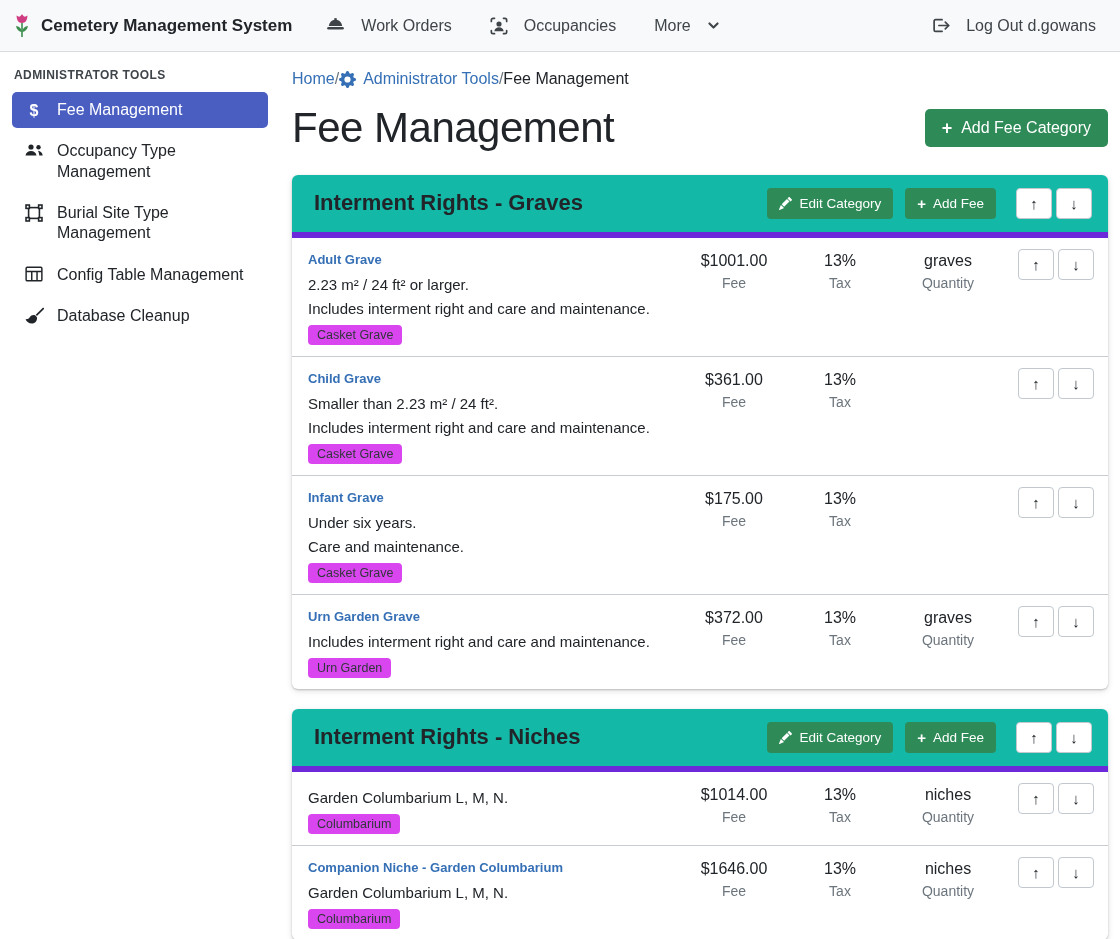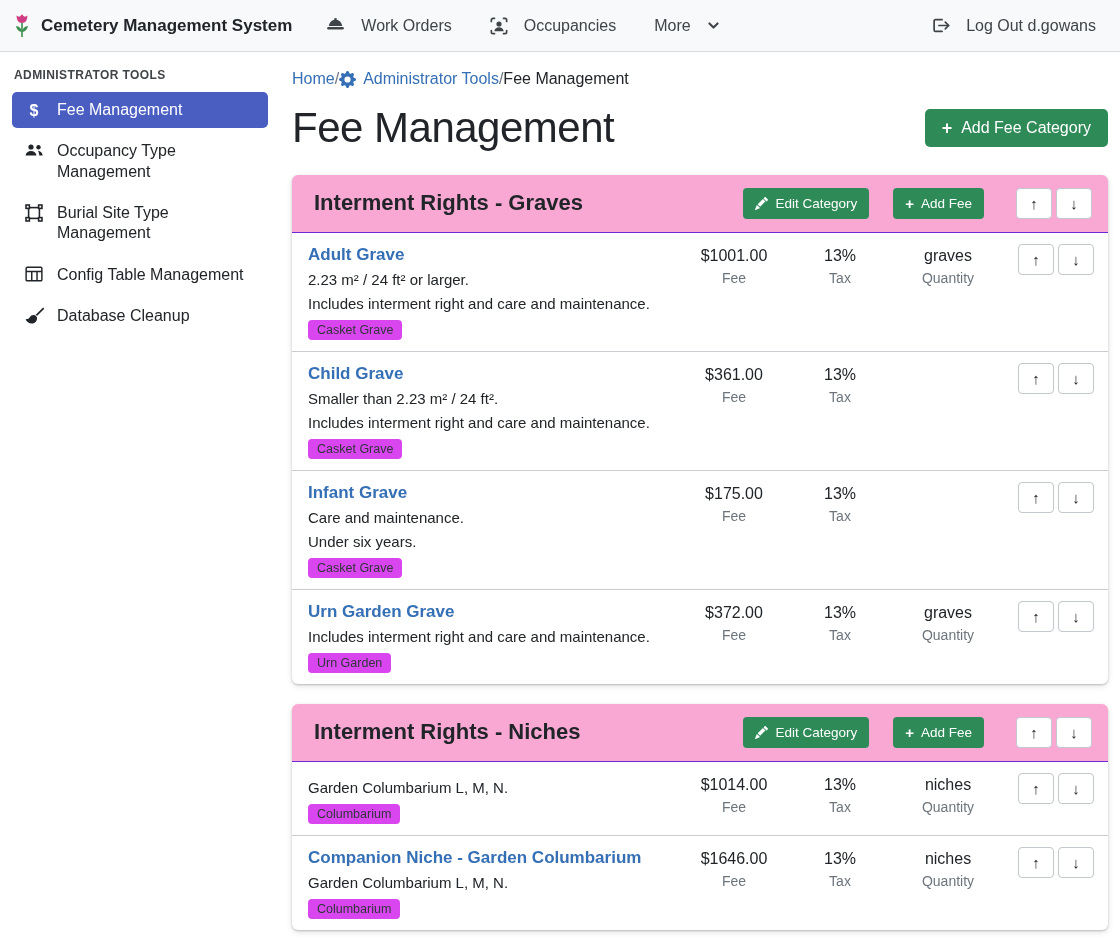--- a/index.html
+++ b/index.html
@@ -50,7 +50,7 @@
 
   
   .card { margin-top: 20px; border-radius: 6px; box-shadow: 0 1px 2px rgba(0,0,0,.2), 0 2px 6px rgba(0,0,0,.12); overflow: hidden; background: #fff; }
-  .card-header { background: #f9a8d4; border-bottom: 1px solid #6d28d9; display: flex; align-items: center; padding: 13px 16px 13px 22px; gap: 24px; }
+  .card-header { background: #14b8a6; border-bottom: 6px solid #6d28d9; display: flex; align-items: center; padding: 13px 16px 13px 22px; gap: 12px; }
   .card-header h2 { font-size: 22px; font-weight: 600; flex: 1; line-height: 30px; }
 
   .arrow-group { display: flex; gap: 4px; margin-left: 8px; }

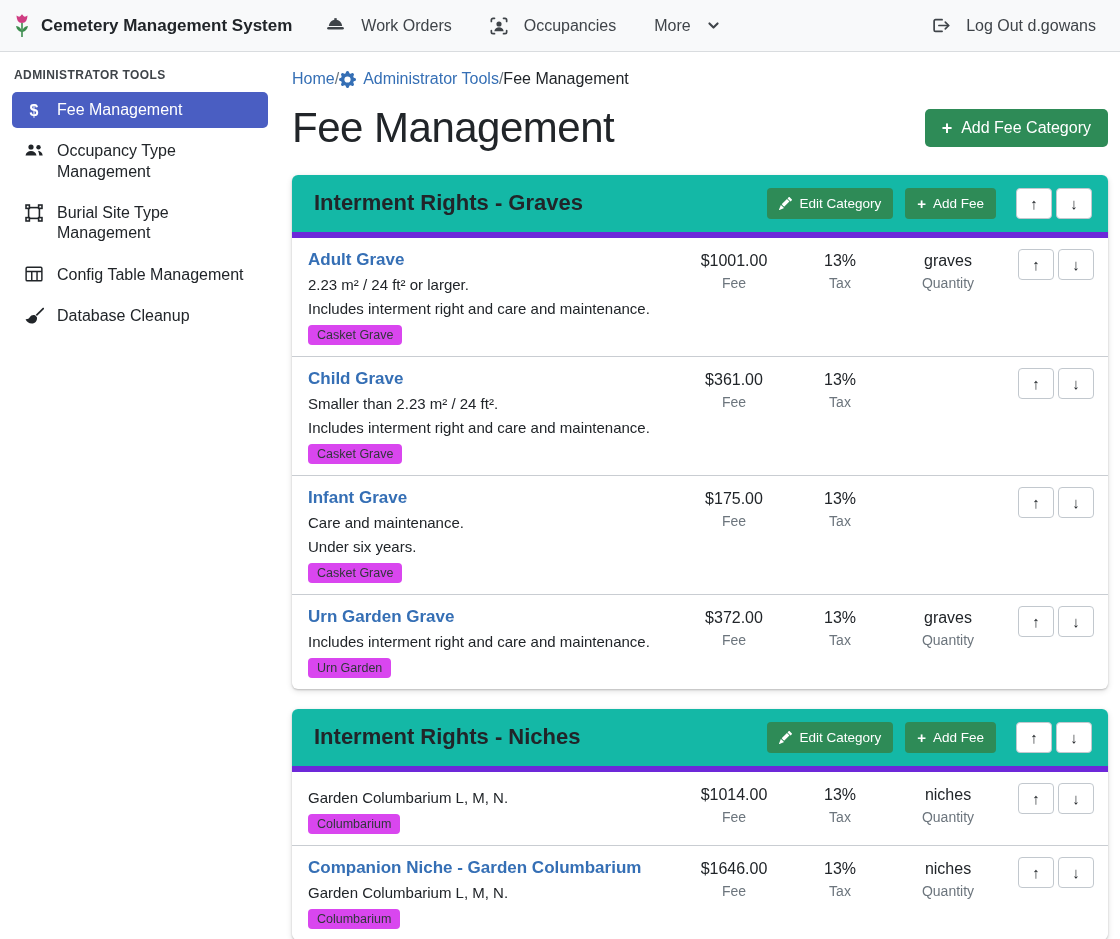--- a/index.html
+++ b/index.html
@@ -59,7 +59,7 @@
   .fee-row { display: flex; align-items: flex-start; padding: 11px 14px 11px 16px; border-bottom: 1px solid #c9cdd2; }
   .fee-row:last-child { border-bottom: none; }
   .fee-info { flex: 1; min-width: 0; padding-right: 8px; }
-  .fee-name { color: #356fb5; font-weight: 700; font-size: 17px; line-height: 21px; display: inline-block; }
+  .fee-name { color: #356fb5; font-weight: 700; font-size: 13px; line-height: 21px; display: inline-block; }
   .fee-desc { font-size: 15px; line-height: 19px; margin-top: 5px; color: #212529; }
   .badge { display: inline-block; margin-top: 7px; background: #d946ef; border-radius: 4px; padding: 3px 9px; font-size: 12.5px; line-height: 14px; color: #31363b; }
 

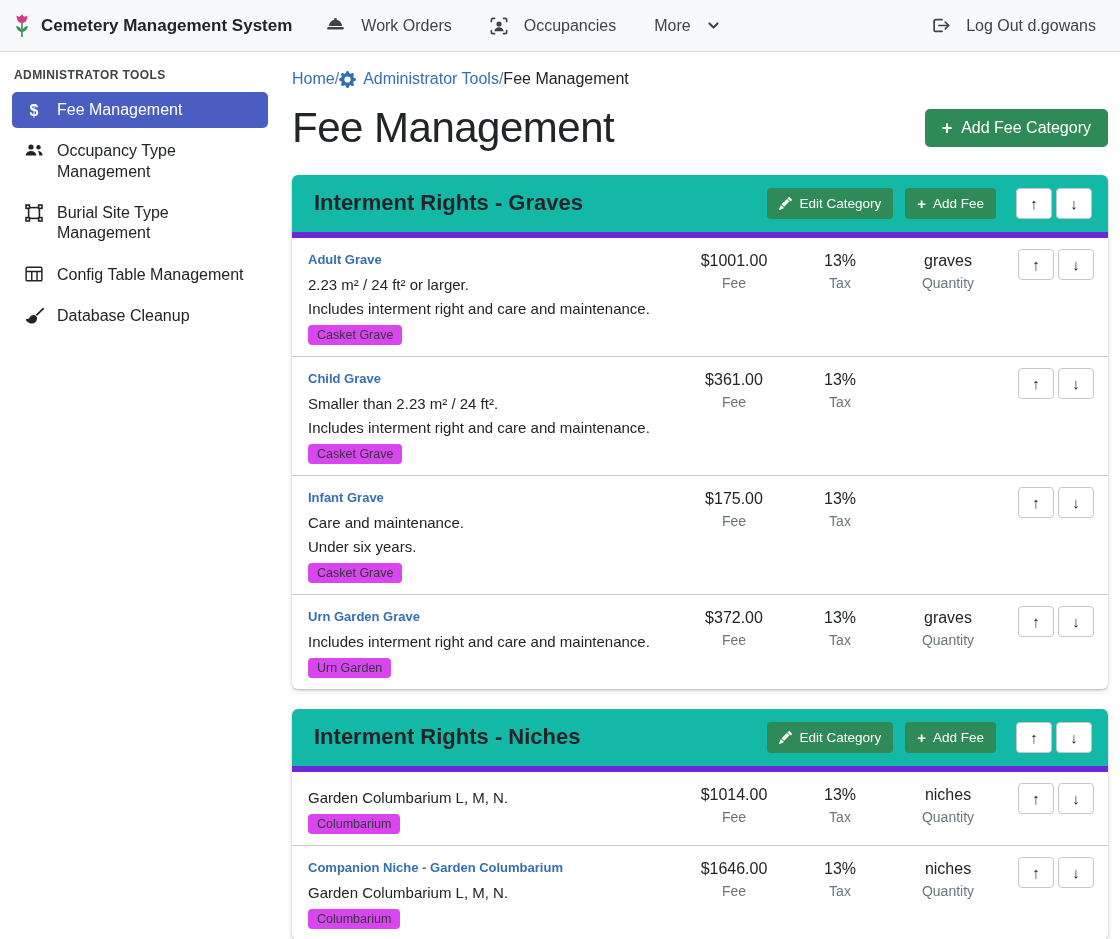--- a/index.html
+++ b/index.html
@@ -304,8 +304,8 @@
           <div class="fee-row">
             <div class="fee-info">
               <a class="fee-name">Infant Grave</a>
+              <div class="fee-desc hide-if-empty">Under six years.</div>
               <div class="fee-desc hide-if-empty">Care and maintenance.</div>
-              <div class="fee-desc hide-if-empty">Under six years.</div>
               <span class="badge">Casket Grave</span>
             </div>
             <div class="col fee-col">

